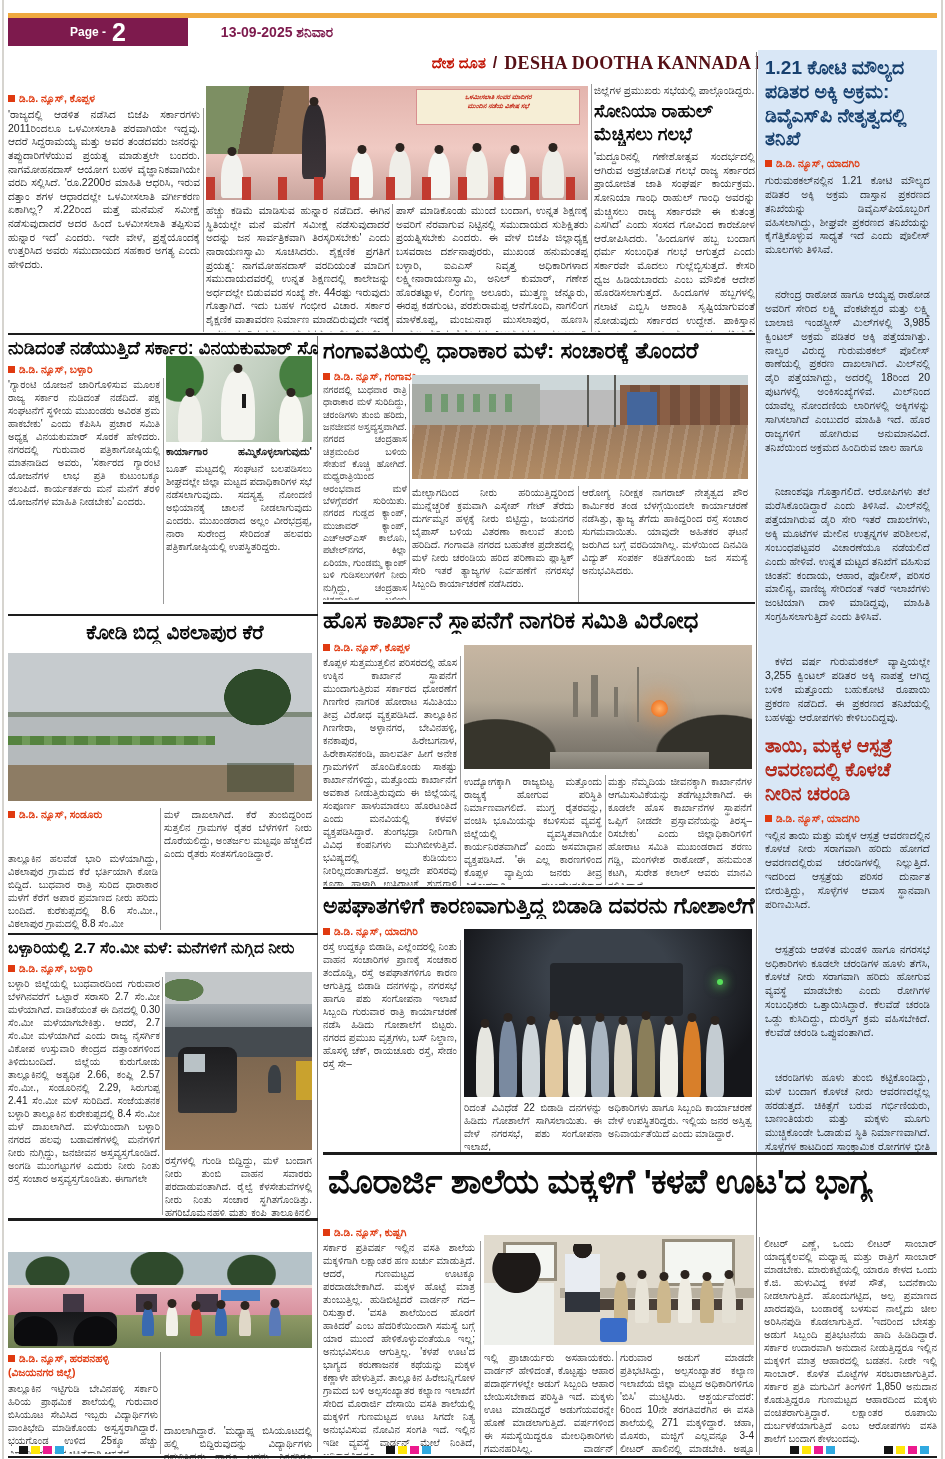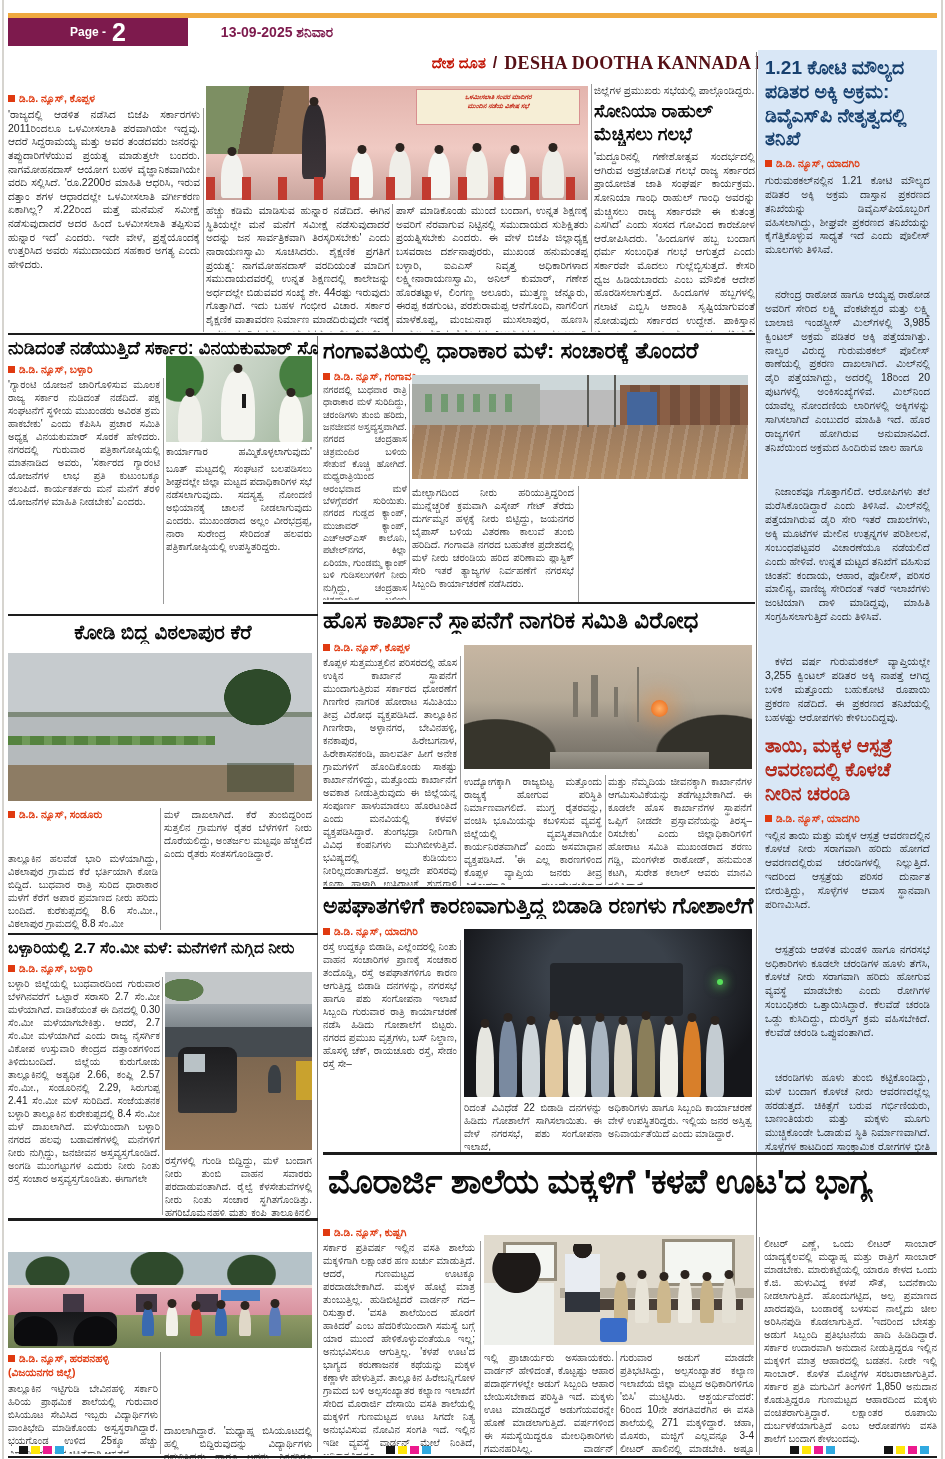--- a/index.html
+++ b/index.html
@@ -28,7 +28,7 @@
   .by{position:absolute;color:#e03a10;font-weight:bold;font-size:10.5px;white-space:nowrap;overflow:hidden;}
   .by .sq{display:inline-block;width:7px;height:7px;background:#e03a10;margin-right:4px;}
   .col{position:absolute;text-align:justify;font-size:10.5px;line-height:1.3;overflow:hidden;color:#1c1c1c;}
-  .cap{position:absolute;display:flex;justify-content:space-between;font-weight:normal;font-size:10px;overflow:hidden;}
+  .cap{position:absolute;display:flex;justify-content:space-between;font-weight:bold;font-size:10px;overflow:hidden;}
 
   
   .side{position:absolute;left:758px;top:50px;width:179px;height:1103px;background:#d9e7f6;

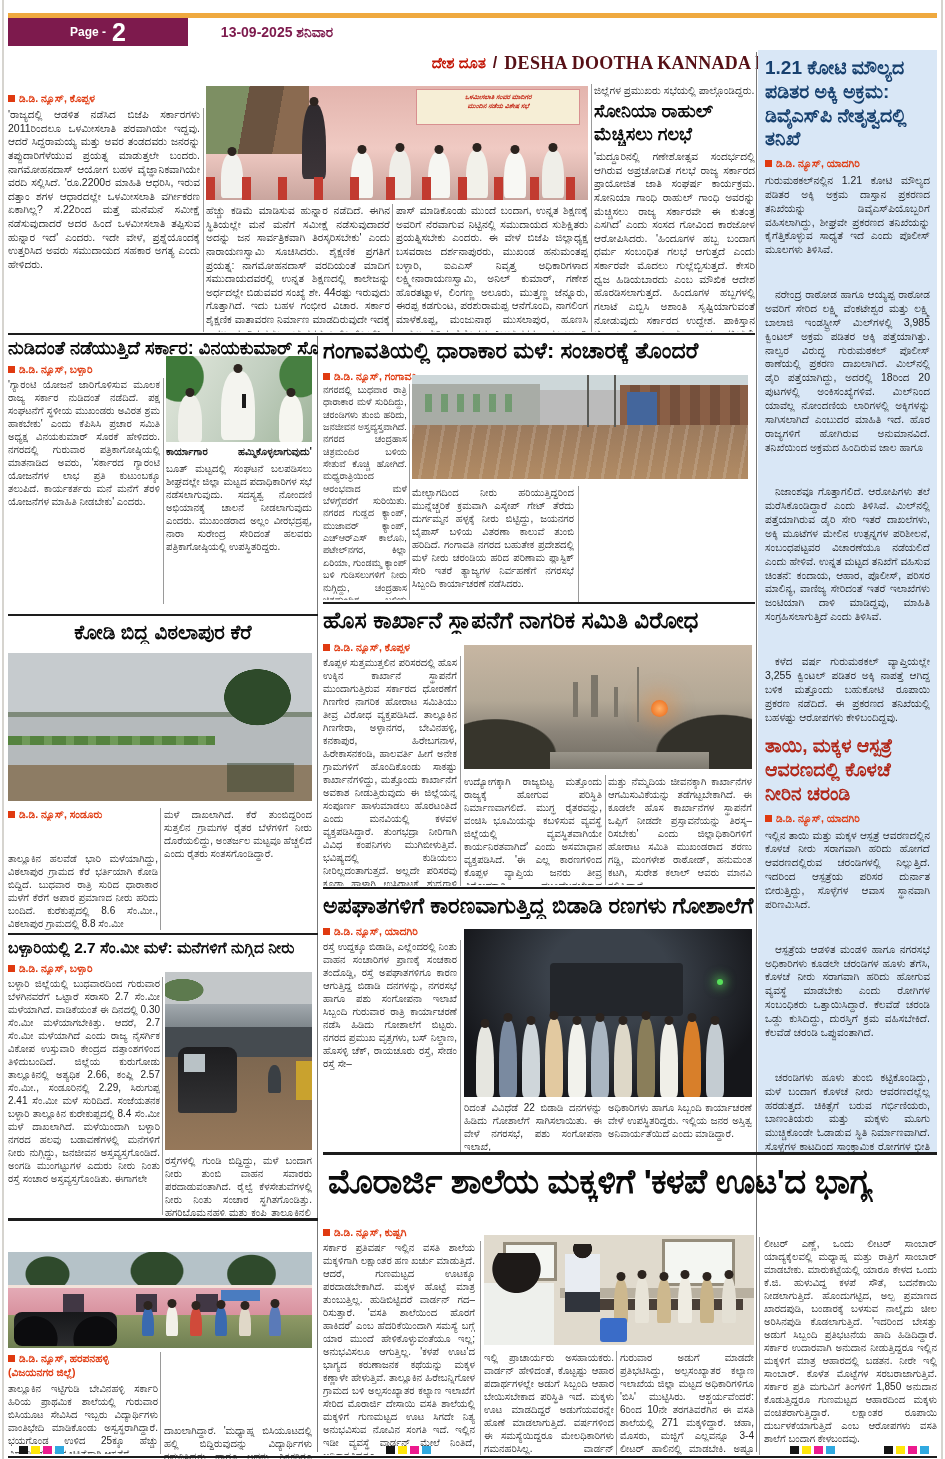--- a/index.html
+++ b/index.html
@@ -216,6 +216,7 @@
     <i class="pole" style="left:60%"></i>
   </div>
   <div class="col" style="left:412px;top:486px;width:162px;height:116px;font-size:10px">ಮೇಲ್ಭಾಗದಿಂದ ನೀರು ಹರಿಯುತ್ತಿದ್ದರಿಂದ ಮುನ್ನೆಚ್ಚರಿಕೆ ಕ್ರಮವಾಗಿ ಎಸ್ಕೇಪ್ ಗೇಟ್ ತೆರೆದು ದುರ್ಗಮ್ಮನ ಹಳ್ಳಕ್ಕೆ ನೀರು ಬಿಟ್ಟಿದ್ದು, ಜಯನಗರ ಬೈಪಾಸ್ ಬಳಿಯ ವಿತರಣಾ ಕಾಲುವೆ ತುಂಬಿ ಹರಿದಿದೆ. ಗಂಗಾವತಿ ನಗರದ ಬಹುತೇಕ ಪ್ರದೇಶದಲ್ಲಿ ಮಳೆ ನೀರು ಚರಂಡಿಯ ಹರಿದ ಪರಿಣಾಮ ಪ್ಲಾಸ್ಟಿಕ್ ಸೇರಿ ಇತರೆ ತ್ಯಾಜ್ಯಗಳ ನಿರ್ವಹಣೆಗೆ ನಗರಸಭೆ ಸಿಬ್ಬಂದಿ ಕಾರ್ಯಾಚರಣೆ ನಡೆಸಿದರು.</div>
+  <div class="col" style="left:582px;top:486px;width:166px;height:116px;font-size:10px">ಆರೋಗ್ಯ ನಿರೀಕ್ಷಕ ನಾಗರಾಜ್ ನೇತೃತ್ವದ ಪೌರ ಕಾರ್ಮಿಕರ ತಂಡ ಬೆಳಗ್ಗೆಯಿಂದಲೇ ಕಾರ್ಯಾಚರಣೆ ನಡೆಸಿತ್ತು, ತ್ಯಾಜ್ಯ ತೆಗೆದು ಹಾಕಿದ್ದರಿಂದ ರಸ್ತೆ ಸಂಚಾರ ಸುಗಮವಾಯಿತು. ಯಾವುದೇ ಅಹಿತಕರ ಘಟನೆ ಜರುಗಿದ ಬಗ್ಗೆ ವರದಿಯಾಗಿಲ್ಲ. ಮಳೆಯಿಂದ ದಿನವಿಡಿ ವಿದ್ಯುತ್ ಸಂಪರ್ಕ ಕಡಿತಗೊಂಡು ಜನ ಸಮಸ್ಯೆ ಅನುಭವಿಸಿದರು.</div>
   <div class="vr" style="left:409px;top:384px;height:216px"></div>
   <div class="vr" style="left:578px;top:486px;height:116px"></div>
 

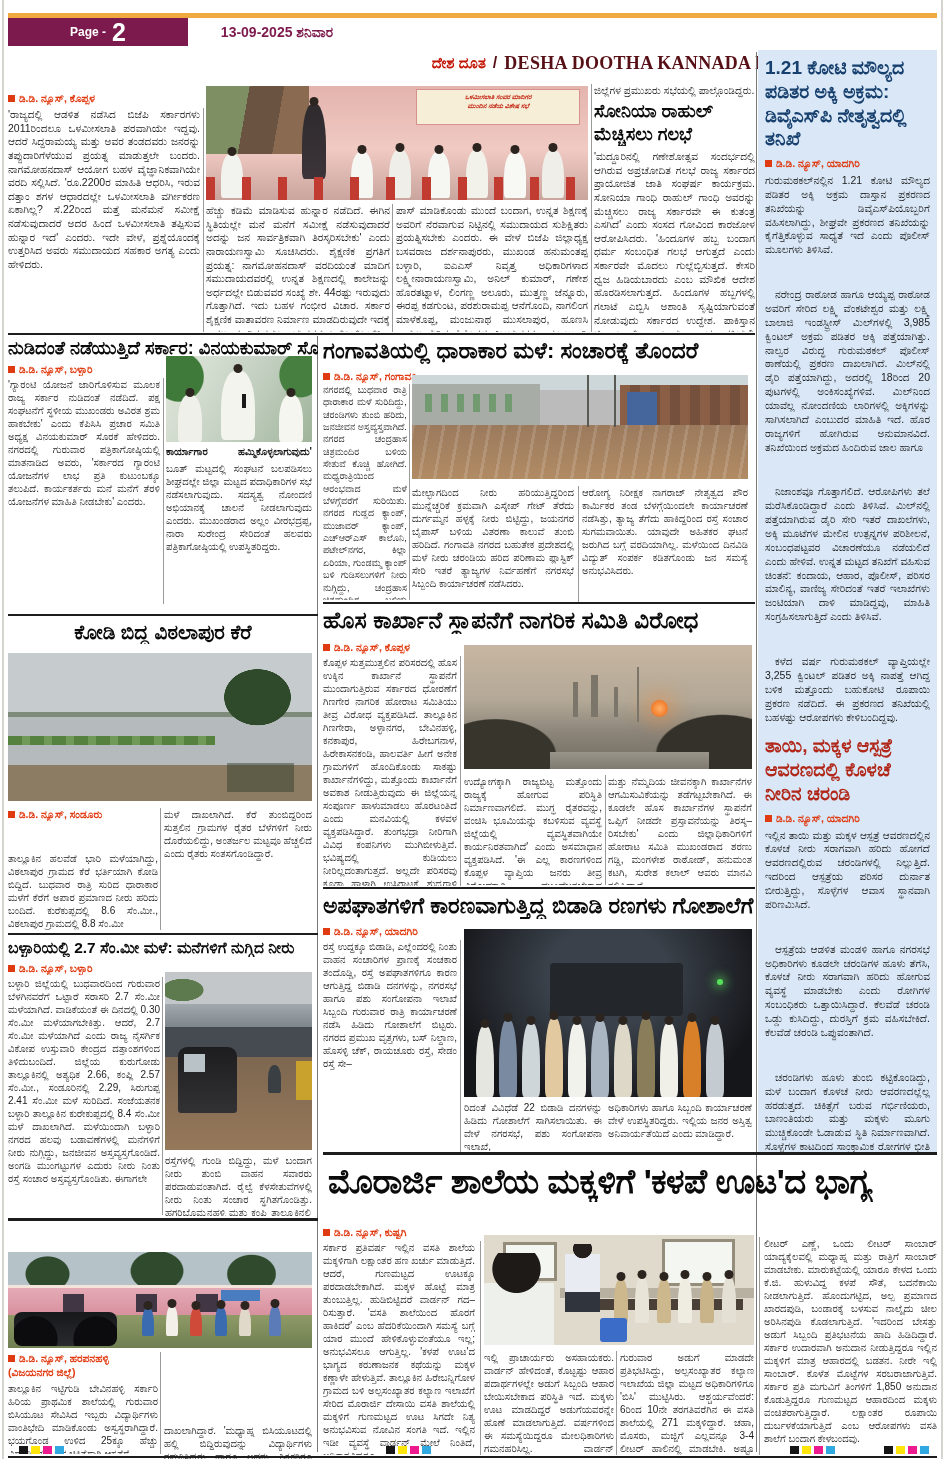--- a/index.html
+++ b/index.html
@@ -240,7 +240,7 @@
   <div class="vr" style="left:605px;top:775px;height:110px"></div>
 
   <div class="hr" style="left:8px;top:614px;width:310px"></div>
-  <div class="hl" style="left:8px;top:621px;width:310px;font-size:20px;text-align:center">ಕೋಡಿ ಬಿದ್ದ ವಿಠಲಾಪುರ ಕೆರೆ</div>
+  <div class="hl" style="left:20px;top:621px;width:310px;font-size:20px;text-align:center">ಕೋಡಿ ಬಿದ್ದ ವಿಠಲಾಪುರ ಕೆರೆ</div>
   <div class="ph p4" style="left:8px;top:653px;width:304px;height:148px">
     <i class="sky"></i>
     <i class="line"></i>

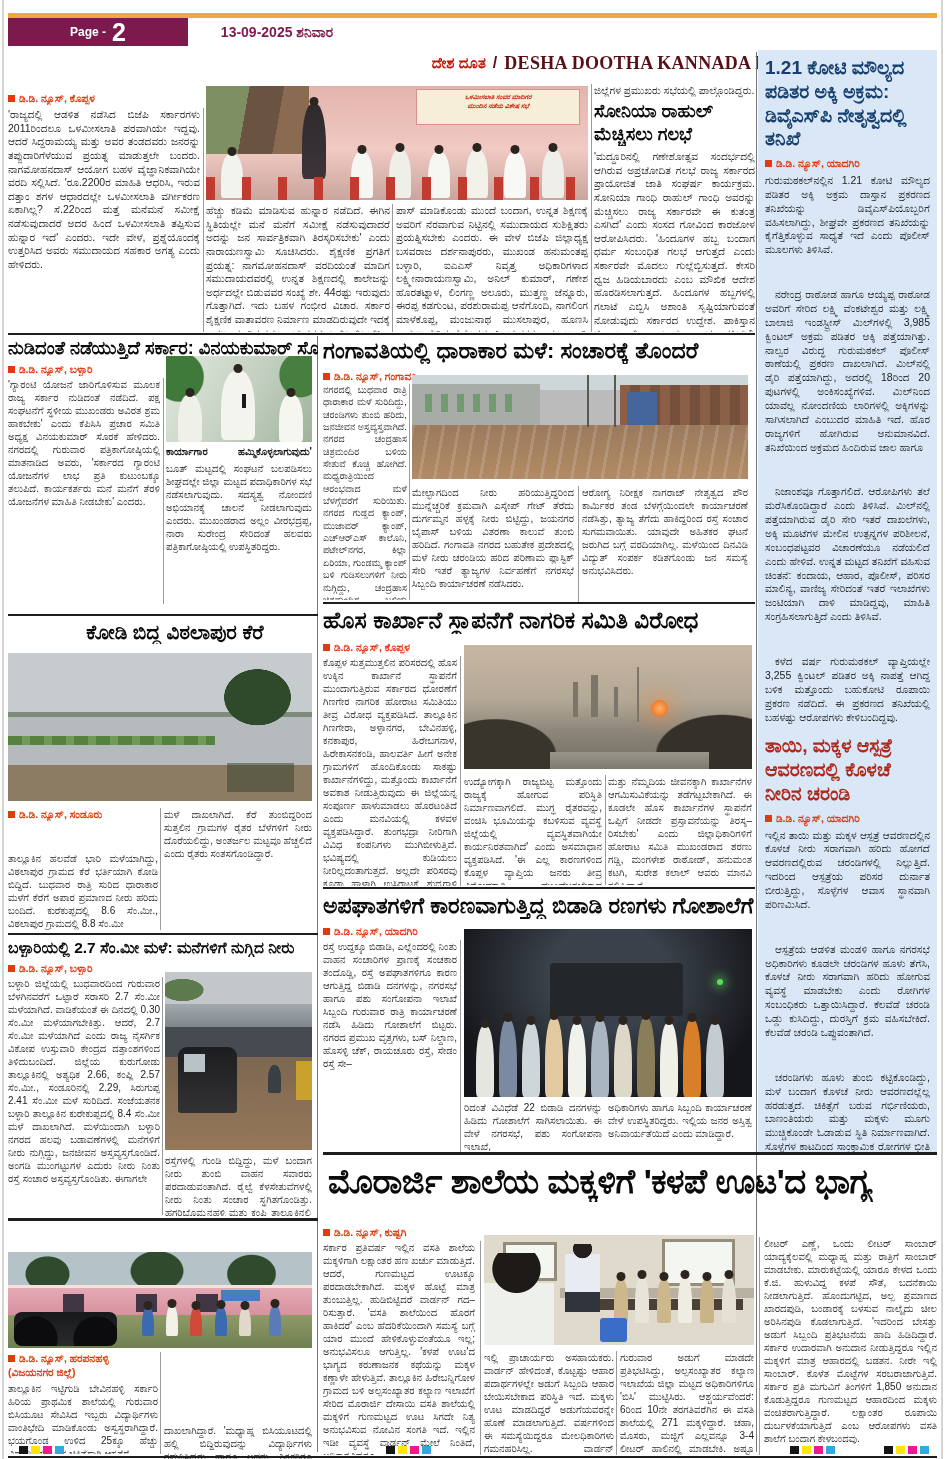--- a/index.html
+++ b/index.html
@@ -274,7 +274,7 @@
   <div class="vr" style="left:162px;top:977px;height:238px"></div>
 
   <div class="hr" style="left:323px;top:887px;width:432px"></div>
-  <div class="hl" style="left:323px;top:893px;width:432px;font-size:22px">ಅಪಘಾತಗಳಿಗೆ ಕಾರಣವಾಗುತ್ತಿದ್ದ ಬಿಡಾಡಿ ರಣಗಳು ಗೋಶಾಲೆಗೆ</div>
+  <div class="hl" style="left:323px;top:893px;width:432px;font-size:22px">ಅಪಘಾತಗಳಿಗೆ ಕಾರಣವಾಗುತ್ತಿದ್ದ ಬಿಡಾಡಿ ದವರನು ಗೋಶಾಲೆಗೆ</div>
   <div class="by" style="left:323px;top:925px;width:200px"><span class="sq"></span><span>ಡಿ.ಡಿ. ನ್ಯೂಸ್, ಯಾದಗಿರಿ</span></div>
   <div class="col" style="left:323px;top:940px;width:134px;height:212px;font-size:10px">ರಸ್ತೆ ಉದ್ದಕ್ಕೂ ಬಿಡಾಡಿ, ಎಲ್ಲೆಂದರಲ್ಲಿ ನಿಂತು ವಾಹನ ಸಂಚಾರಿಗಳ ಪ್ರಾಣಕ್ಕೆ ಸಂಚಕಾರ ತಂದೊಡ್ಡಿ, ರಸ್ತೆ ಅಪಘಾತಗಳಿಗೂ ಕಾರಣ ಆಗುತ್ತಿದ್ದ ಬಿಡಾಡಿ ದನಗಳನ್ನು, ನಗರಸಭೆ ಹಾಗೂ ಪಶು ಸಂಗೋಪನಾ ಇಲಾಖೆ ಸಿಬ್ಬಂದಿ ಗುರುವಾರ ರಾತ್ರಿ ಕಾರ್ಯಾಚರಣೆ ನಡೆಸಿ ಹಿಡಿದು ಗೋಶಾಲೆಗೆ ಬಿಟ್ಟರು. ನಗರದ ಪ್ರಮುಖ ವೃತ್ತಗಳು, ಬಸ್ ನಿಲ್ದಾಣ, ಹೊಸಳ್ಳಿ ಚೆಕ್, ರಾಯಚೂರು ರಸ್ತೆ, ಸೇಡಂ ರಸ್ತೆ ಸೇ–</div>
   <div class="ph p7" style="left:464px;top:929px;width:288px;height:168px">

